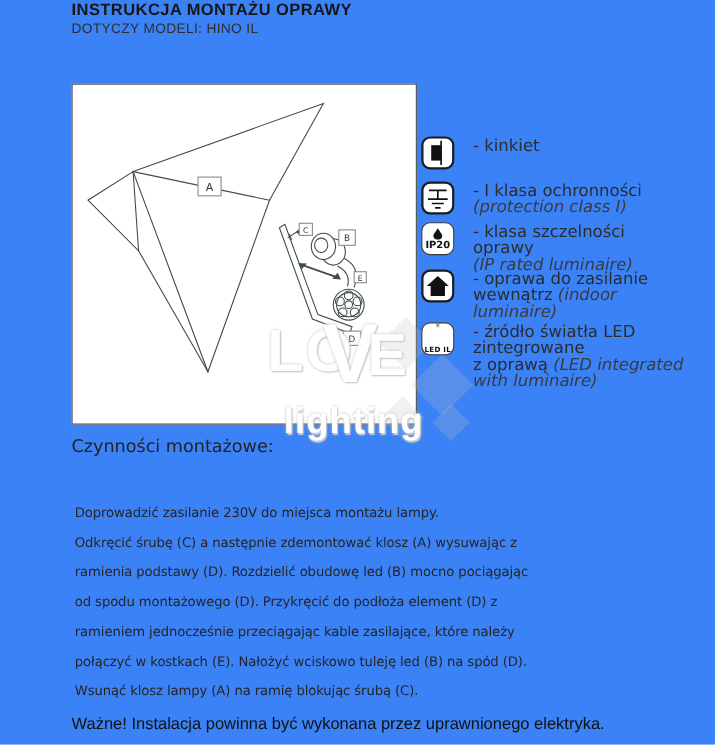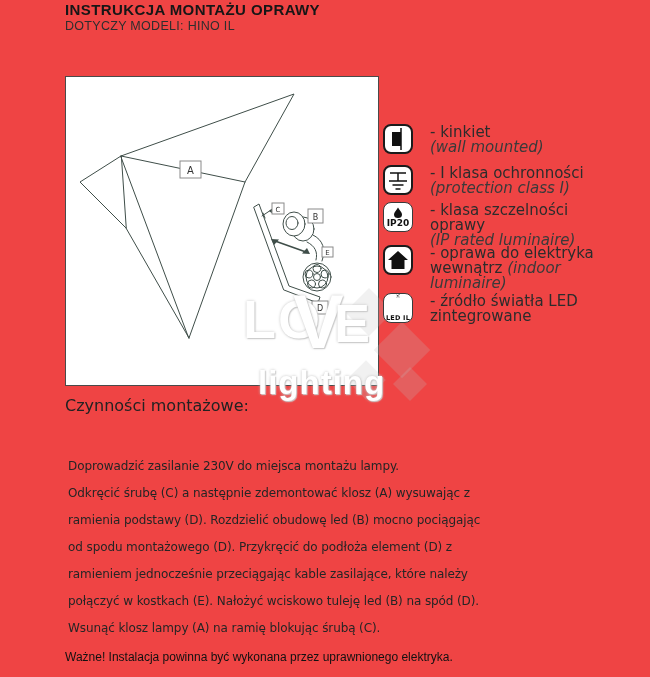--- a/index.html
+++ b/index.html
@@ -5,7 +5,7 @@
   html,body{margin:0;padding:0;background:#ffffff;}
   .page{
     position:relative;width:650px;height:677px;margin:0 auto;
-    background:#ef4444;overflow:hidden;
+    background:#3b82f6;overflow:hidden;
     font-family:"DejaVu Sans",sans-serif;color:#222;
   }
   

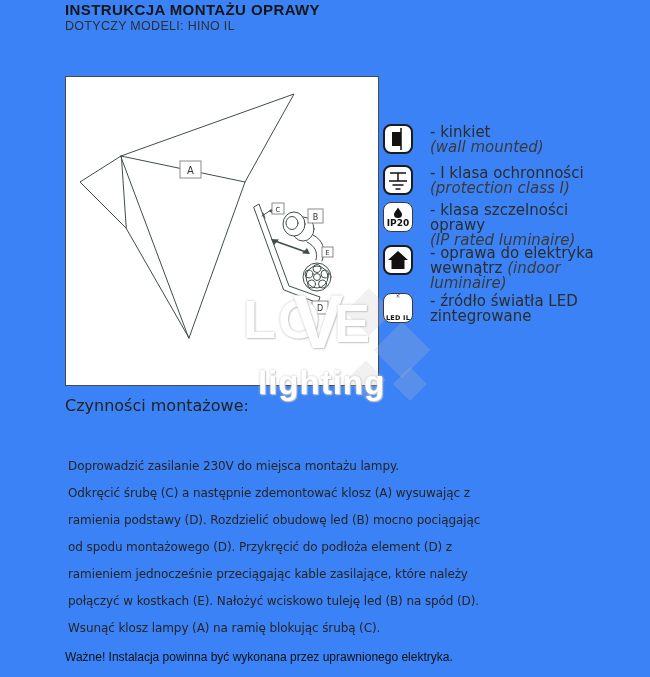--- a/index.html
+++ b/index.html
@@ -151,7 +151,6 @@
       </div>
       <div class="legend-text">
         <div>- kinkiet</div>
-        <div><span></span><span class="it">(wall mounted)</span></div>
       </div>
     </div>
 

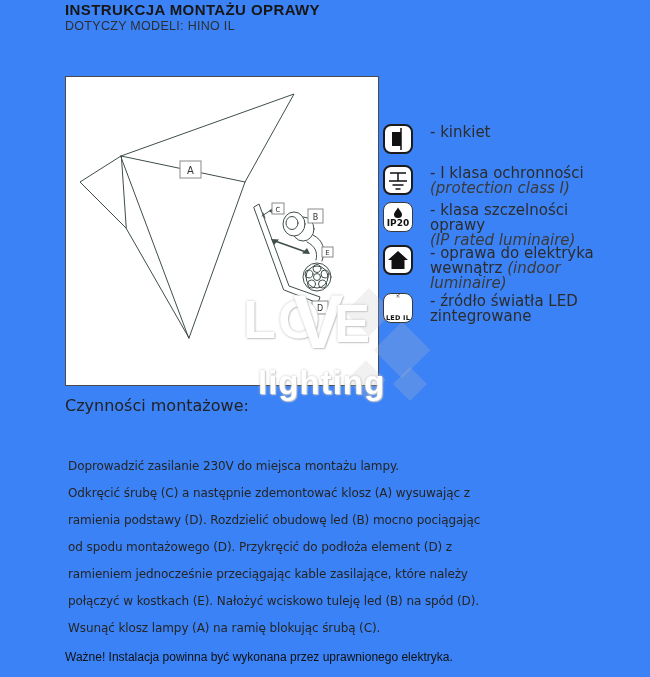--- a/index.html
+++ b/index.html
@@ -192,7 +192,7 @@
         </svg>
       </div>
       <div class="legend-text">
-        <div>- oprawa do elektryka</div>
+        <div>- oprawa do zasilanie</div>
         <div><span>wewnątrz </span><span class="it">(indoor luminaire)</span></div>
       </div>
     </div>

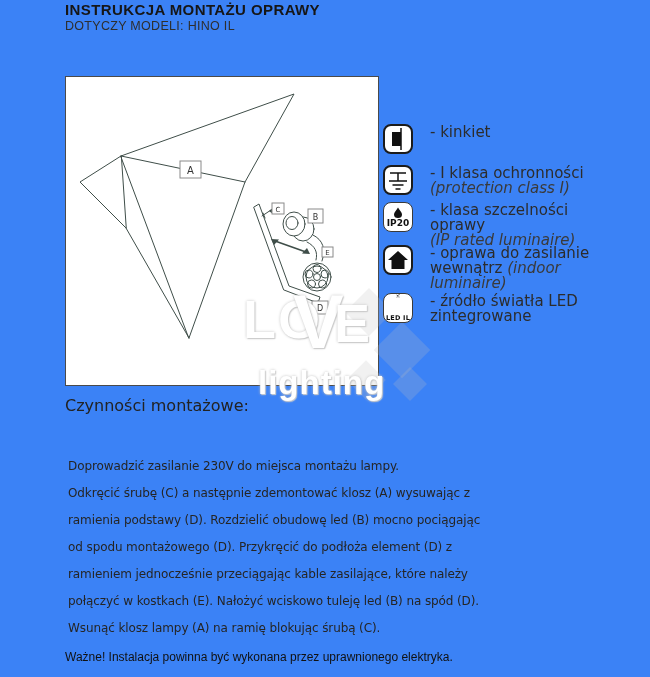--- a/index.html
+++ b/index.html
@@ -212,6 +212,7 @@
       </div>
       <div class="legend-text">
         <div>- źródło światła LED zintegrowane</div>
+        <div><span>z oprawą </span><span class="it">(LED integrated with luminaire)</span></div>
       </div>
     </div>
 

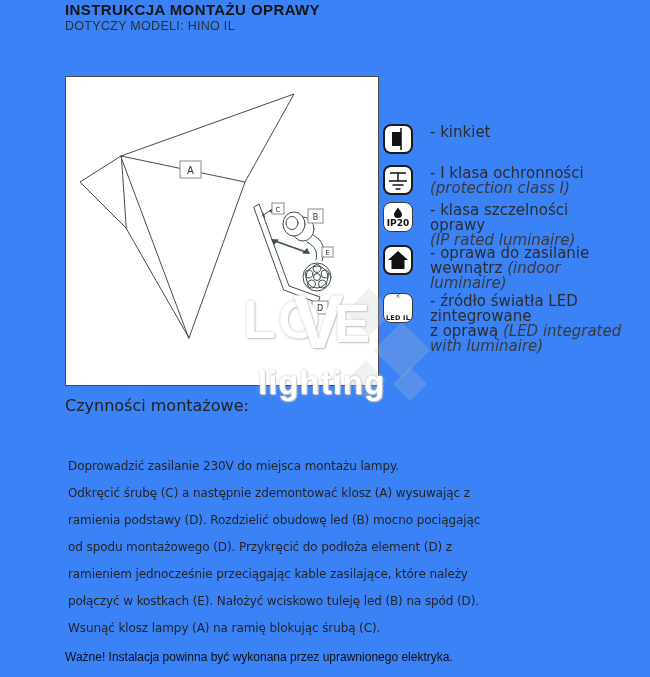--- a/index.html
+++ b/index.html
@@ -65,7 +65,7 @@
   
   .warning{
     position:absolute;left:65px;top:650px;
-    font-family:"Liberation Sans",sans-serif;font-size:12px;color:#111;white-space:nowrap;z-index:4;
+    font-family:"Liberation Sans",sans-serif;font-size:15px;color:#111;white-space:nowrap;z-index:4;
   }
 </style>
 </head>

